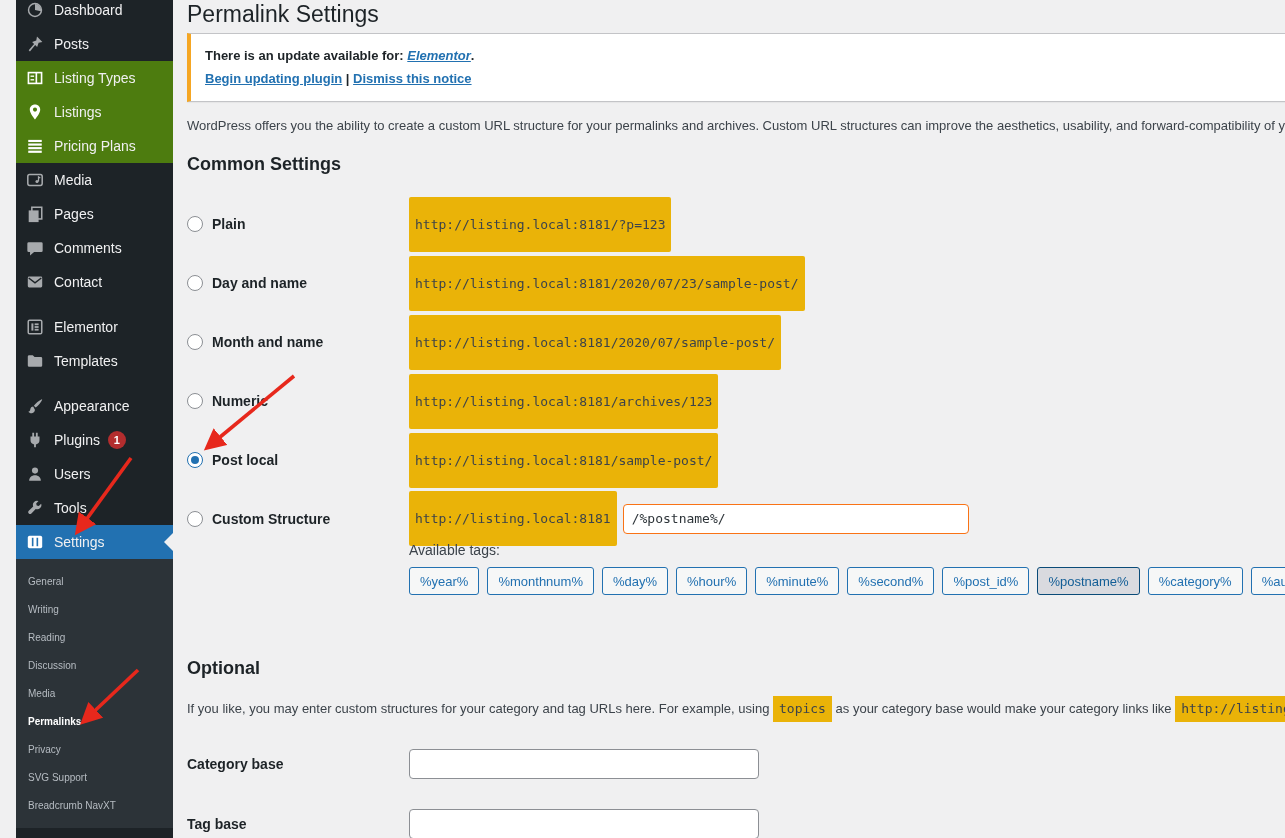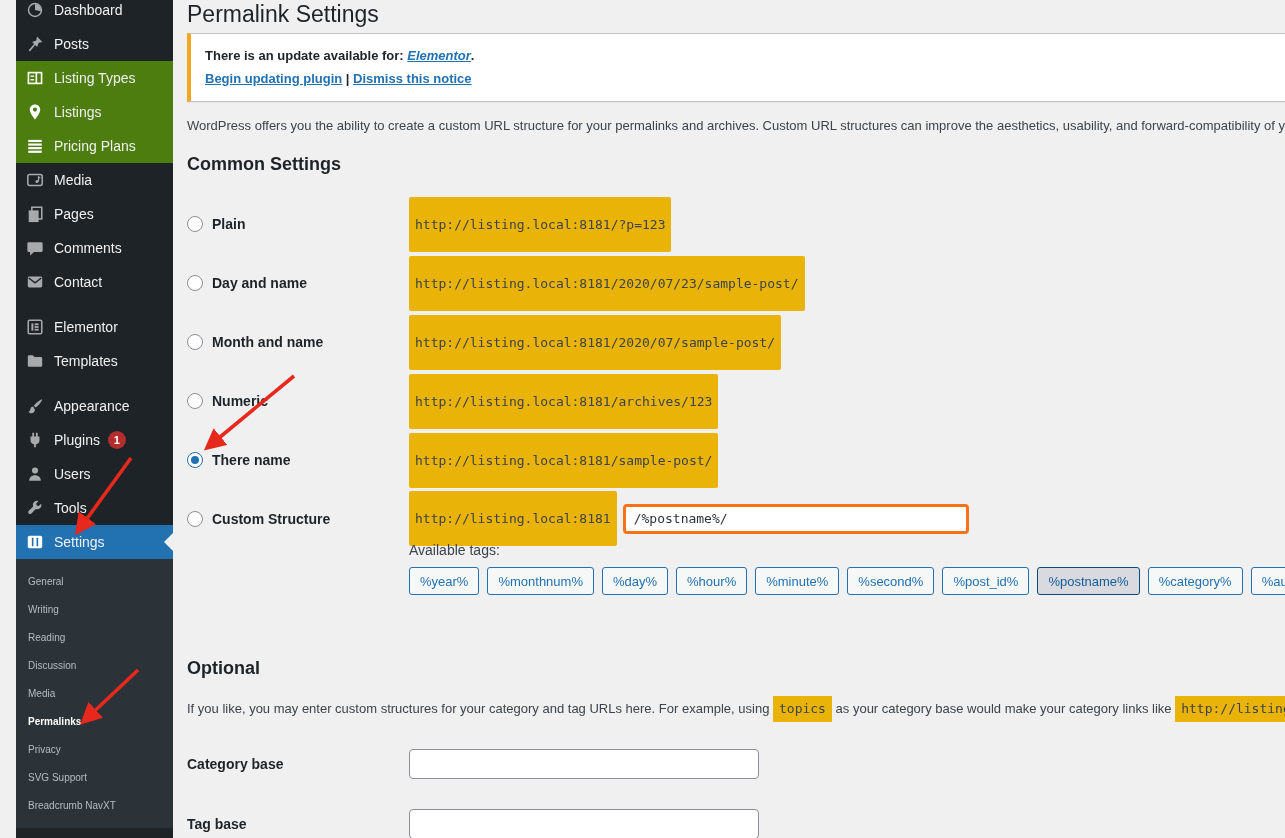--- a/index.html
+++ b/index.html
@@ -315,7 +315,7 @@
     <div class="row">
       <div class="row-label">
         <span class="radio checked"></span>
-        <span>There name</span>
+        <span>Post local</span>
       </div>
       <div class="row-value"><code>http://listing.local:8181/sample-post/</code></div>
     </div>

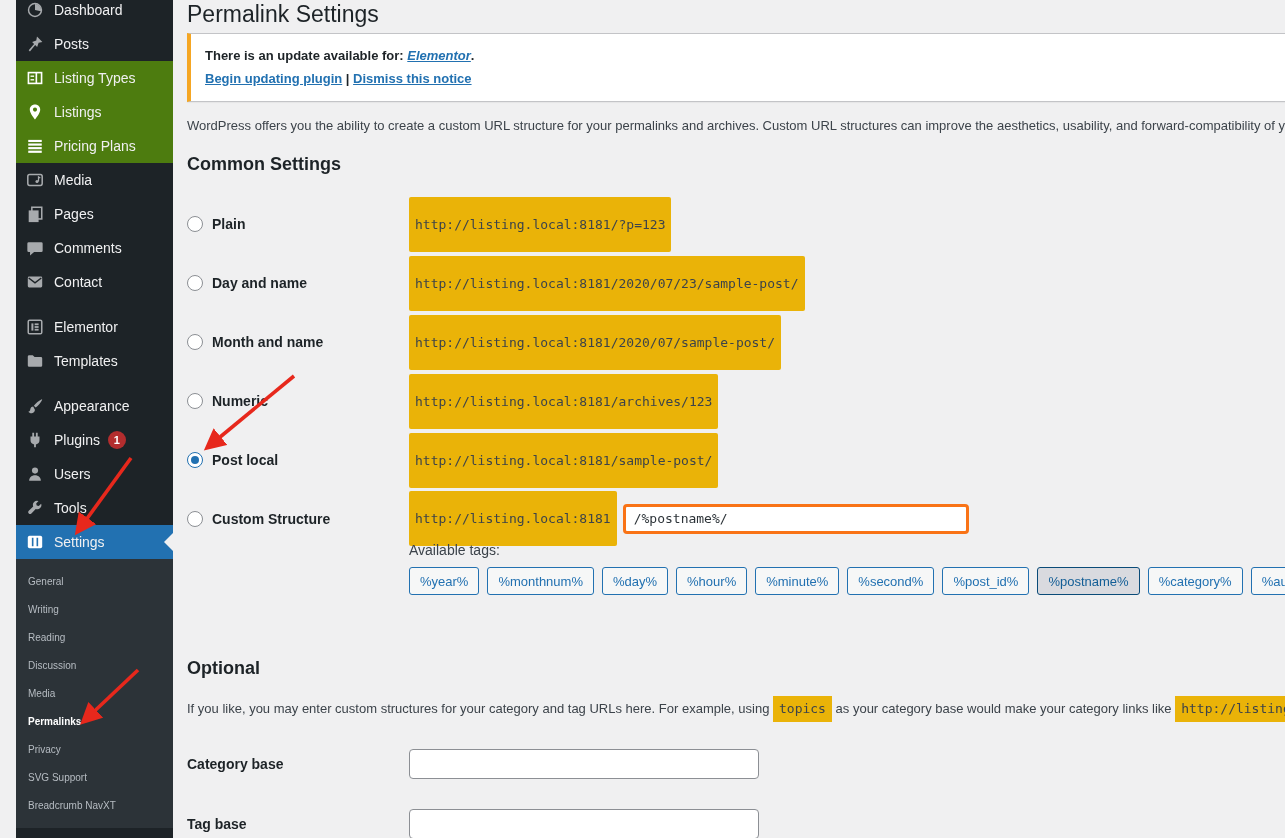--- a/index.html
+++ b/index.html
@@ -43,7 +43,7 @@
   .radio.checked { border-color:#2271b1; }
   .radio.checked::after { content:""; position:absolute; left:3px; top:3px; width:8px; height:8px; border-radius:50%; background:#2271b1; }
   code, .code { font-family:"DejaVu Sans Mono", monospace; font-size:13px; color:#3c434a; background:#eab308; padding:20px 6px; border-radius:2px; }
-  .cs-input { font-family:"DejaVu Sans Mono", monospace; font-size:13px; color:#2c3338; width:346px; height:30px; border:3px solid #f97316; border-radius:4px; background:#fff; padding:0 8px; margin-left:6px; }
+  .cs-input { font-family:"DejaVu Sans Mono", monospace; font-size:13px; color:#2c3338; width:346px; height:30px; border:1px solid #f97316; border-radius:4px; background:#fff; padding:0 8px; margin-left:6px; }
   .avail-label { margin-left:222px; margin-top:-6px; font-size:14px; color:#3c434a; }
   .tags { margin-left:222px; margin-top:9px; display:flex; gap:8px; }
   .tag-btn { font-family:"Liberation Sans", sans-serif; font-size:13px; color:#2271b1; background:#f6f7f7; border:1px solid #2271b1; border-radius:3px; padding:4px 10px; height:28px; cursor:pointer; white-space:nowrap; }

